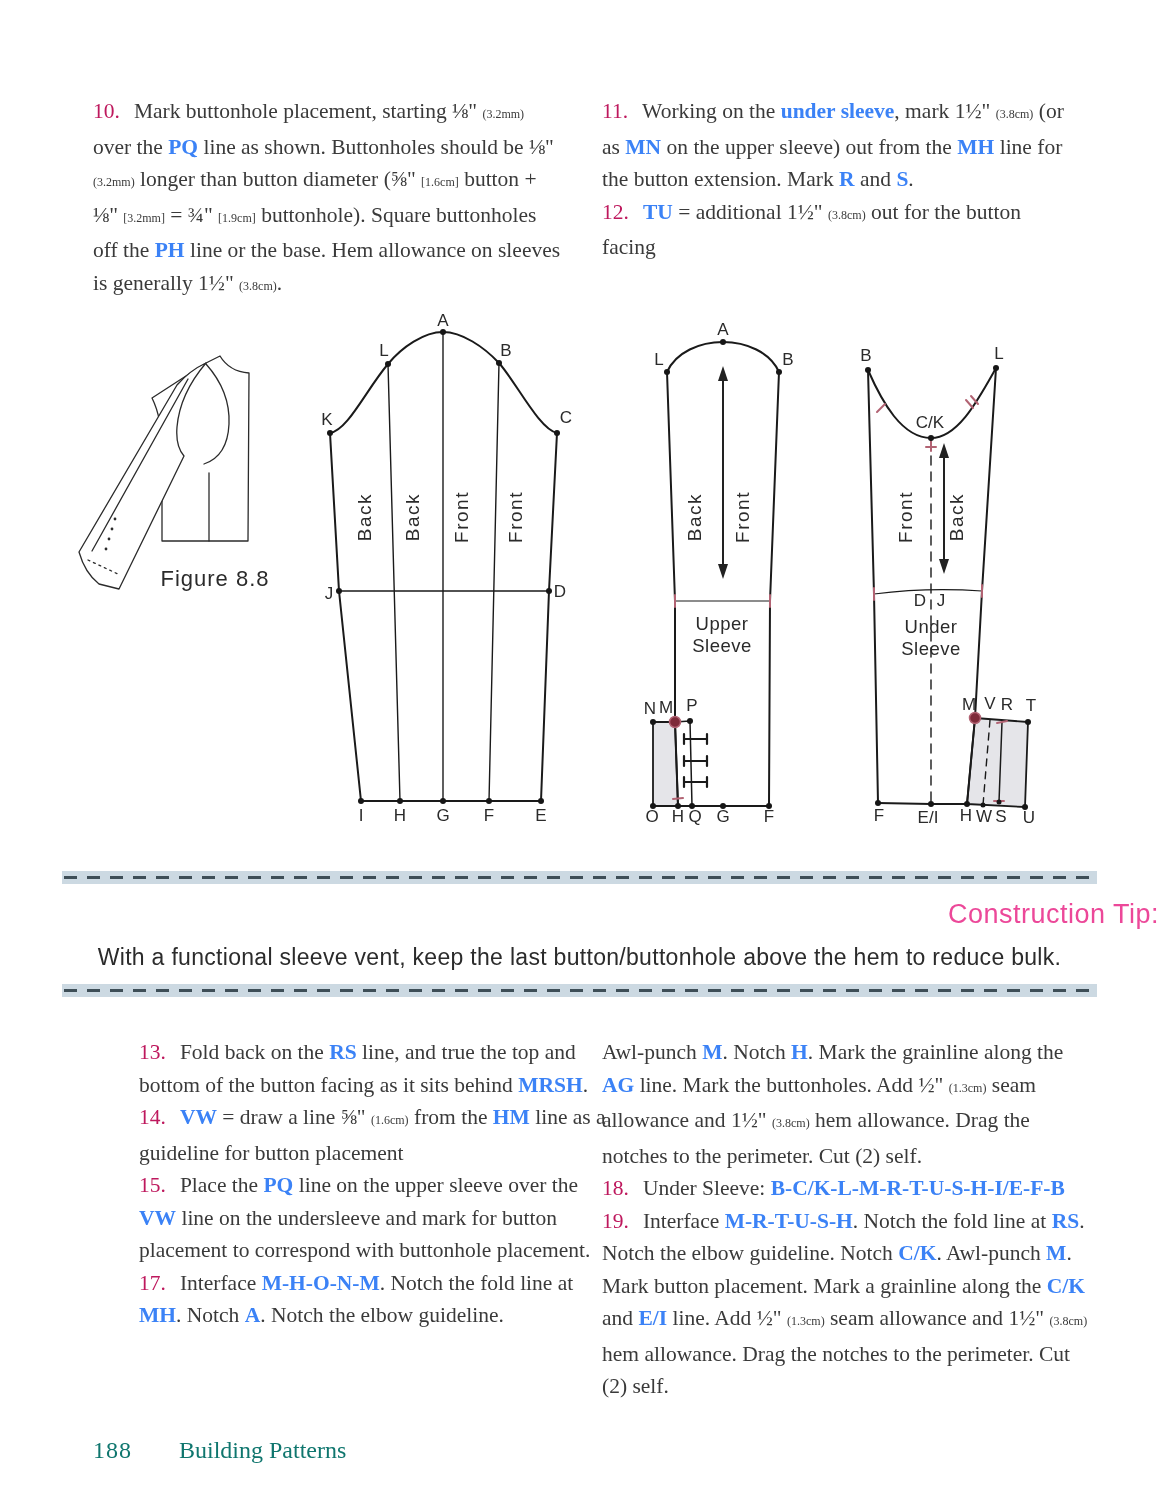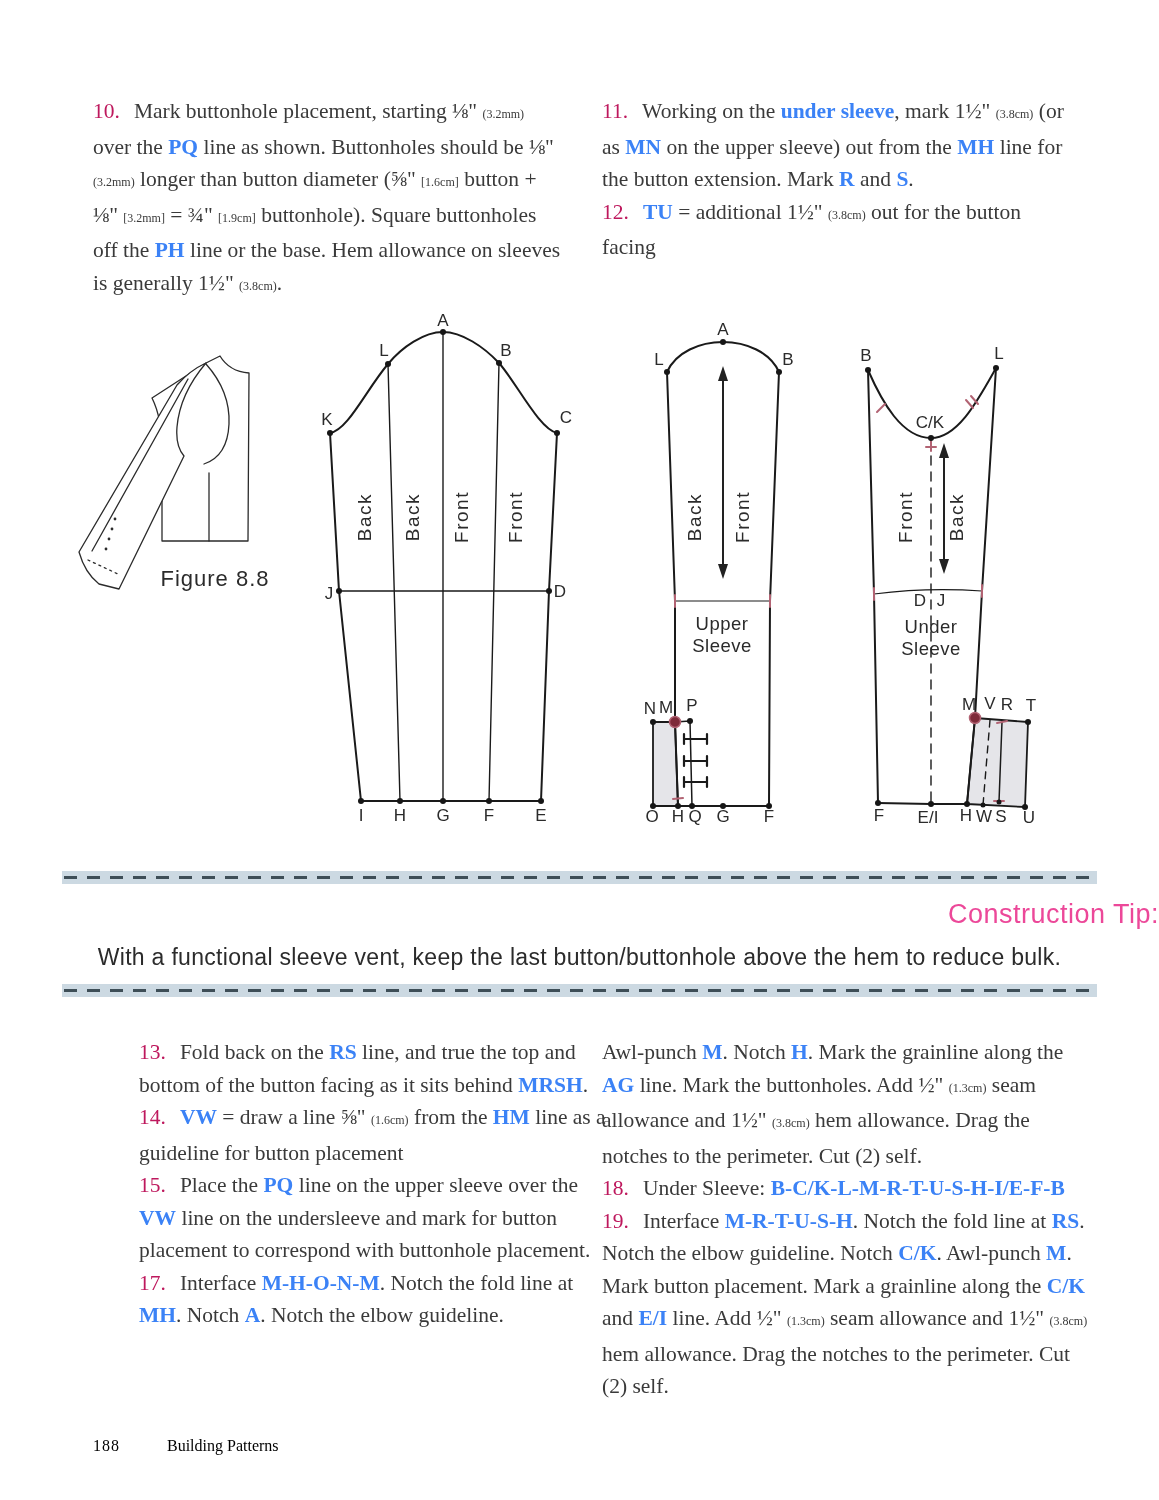--- a/index.html
+++ b/index.html
@@ -53,7 +53,7 @@
     letter-spacing:0.3px;
   }
   #footer{
-    position:absolute;left:93px;top:1437px;font-size:16px;color:#000000;
+    position:absolute;left:93px;top:1437px;font-size:24px;color:#0f766e;
   }
   #footer .pgnum{margin-right:47px;letter-spacing:1px;}
 </style>

